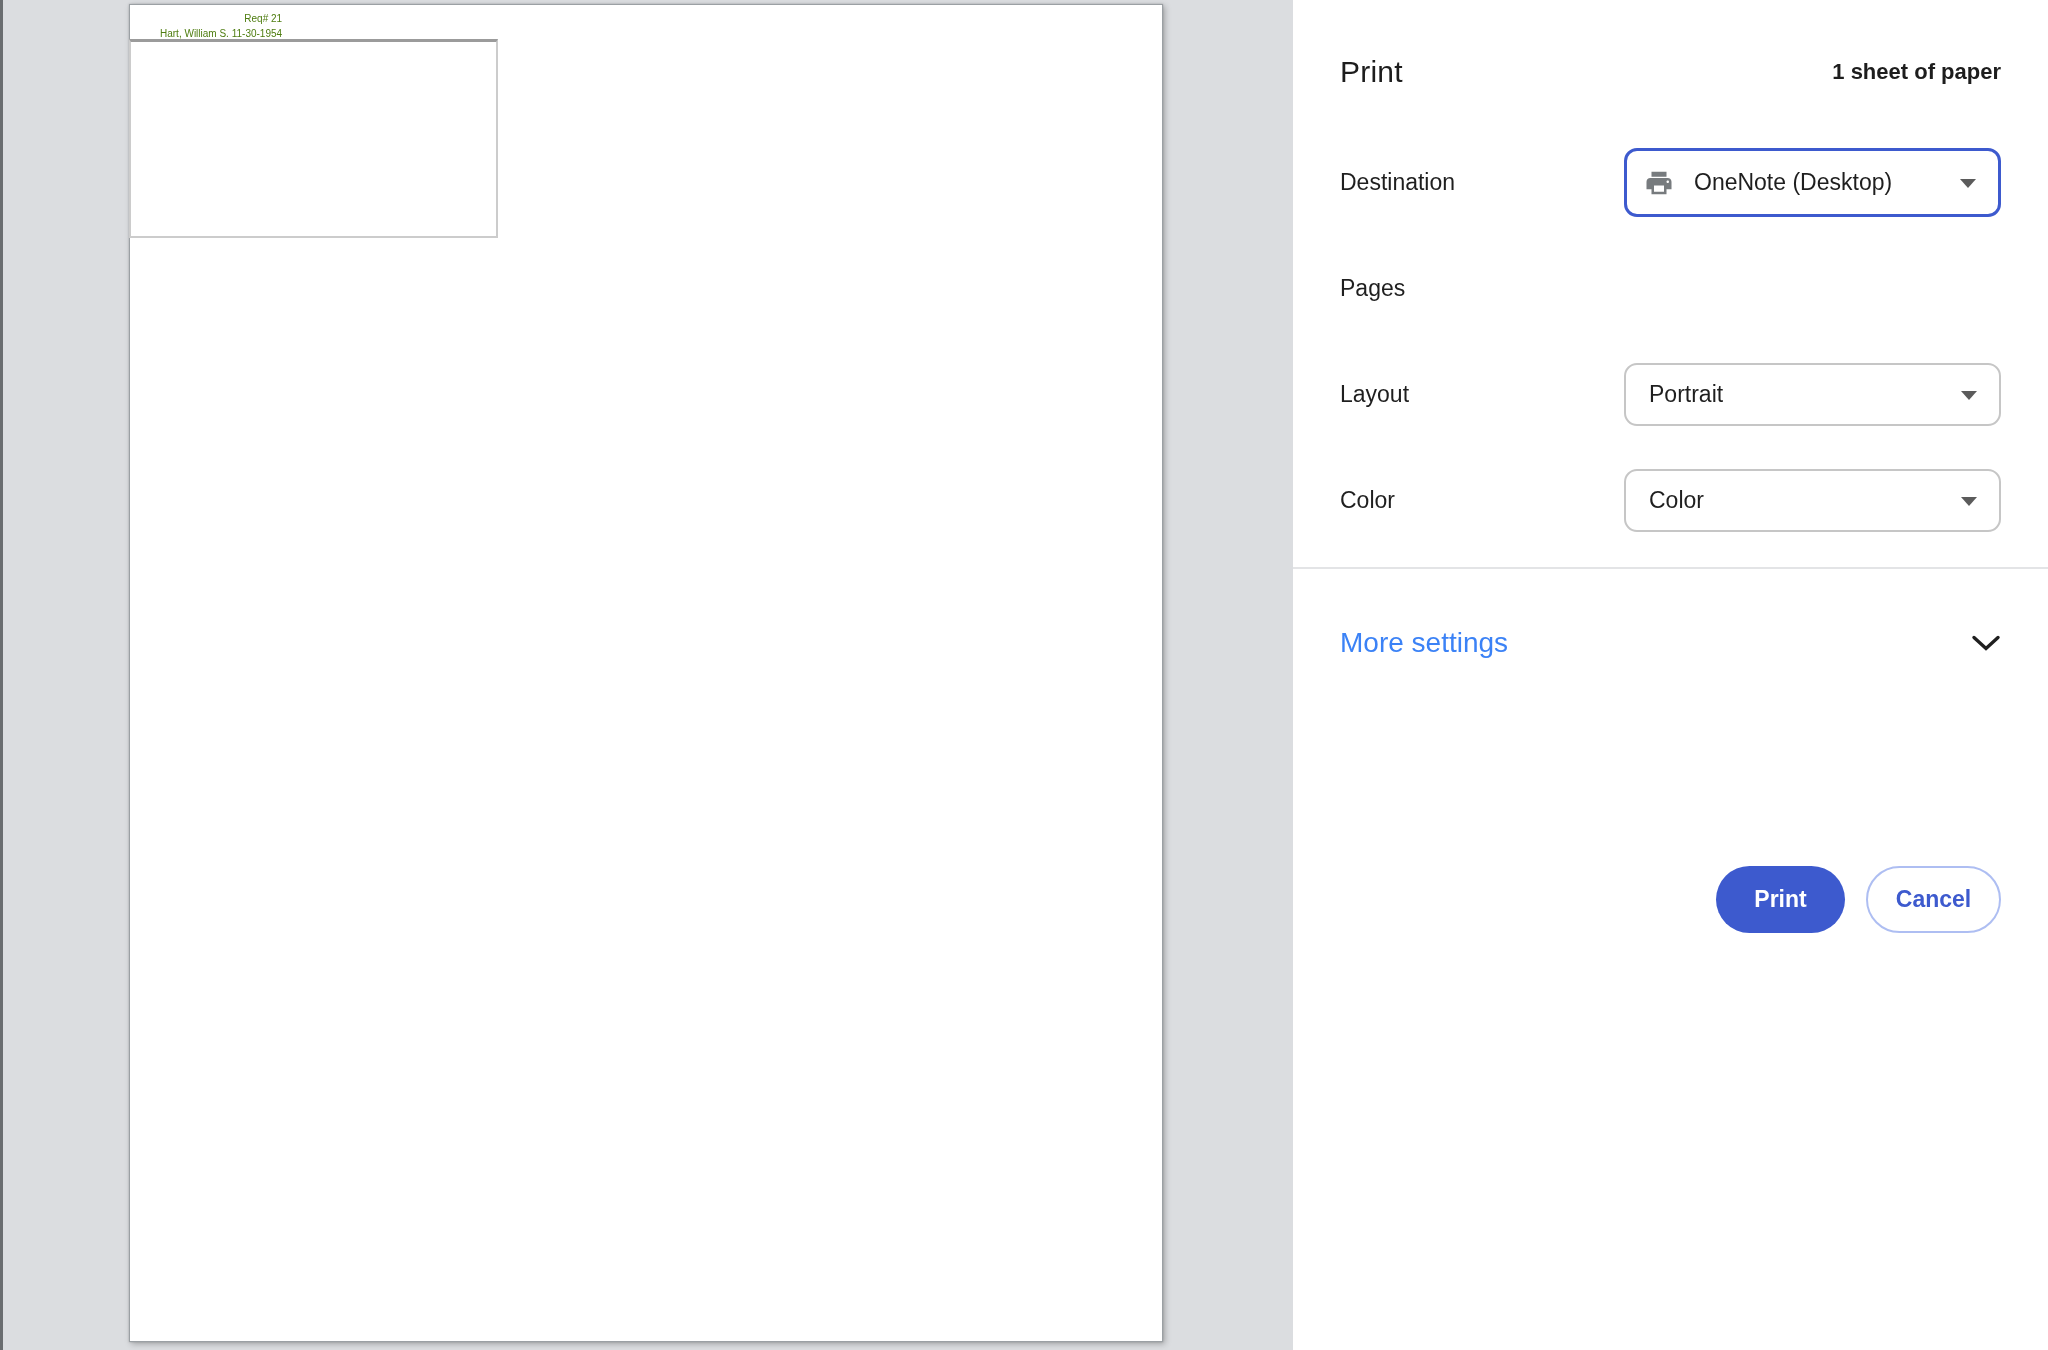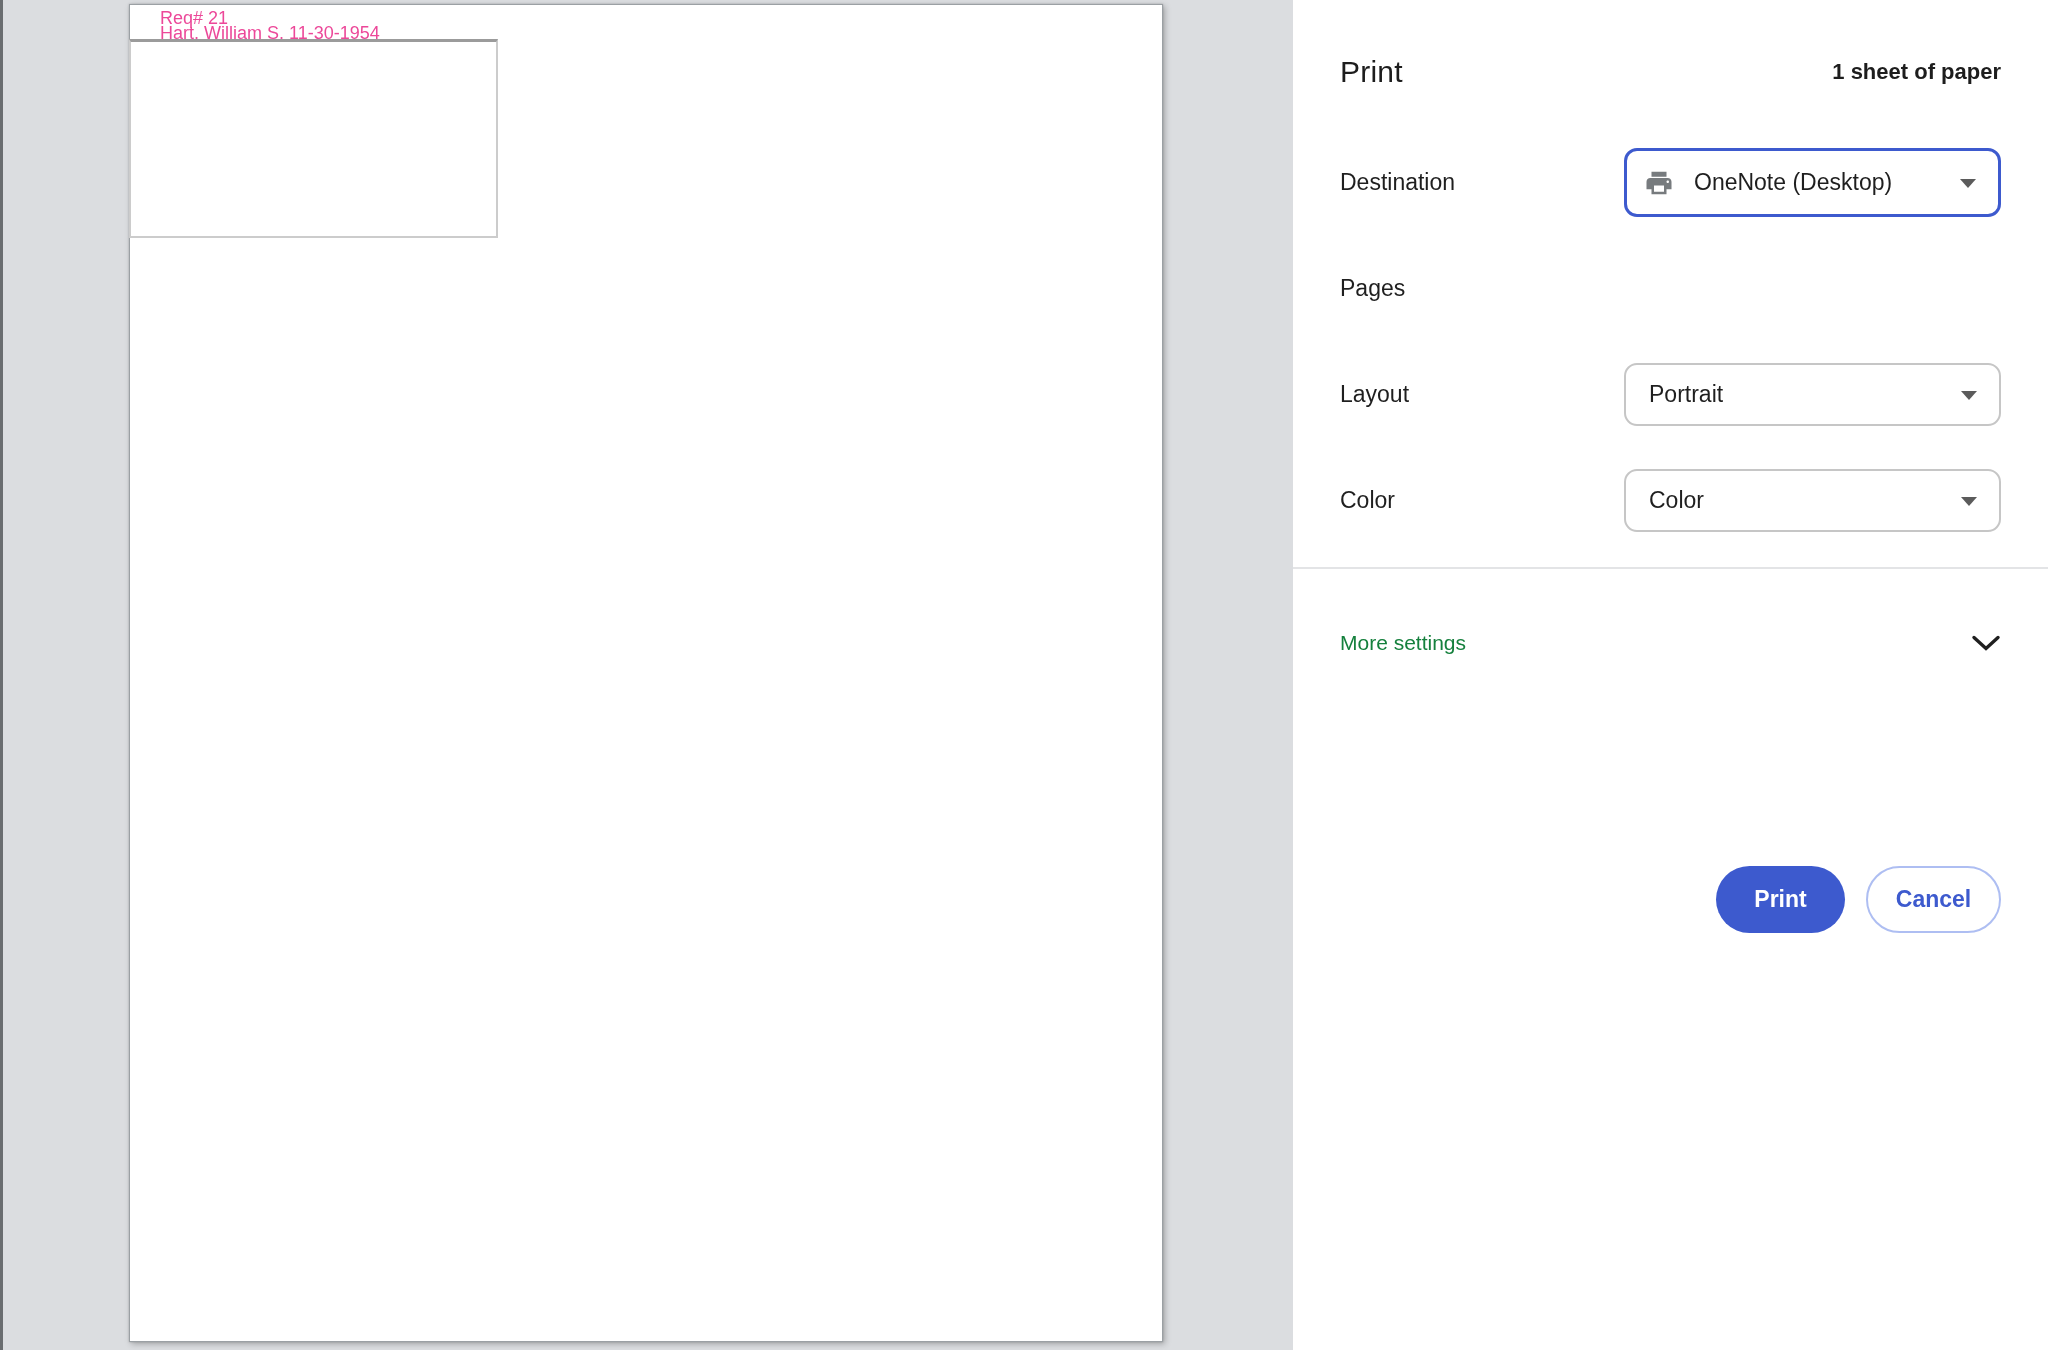--- a/index.html
+++ b/index.html
@@ -40,10 +40,11 @@
   .doc-header {
     position: absolute;
     left: 30px; top: 6px;
-    font-size: 18px;
+    font-size: 10px;
     line-height: 15px;
-    color: #ec4899;
+    color: #4d7c0f;
     white-space: nowrap;
+    text-align: right;
   }
   .doc-box {
     position: absolute;

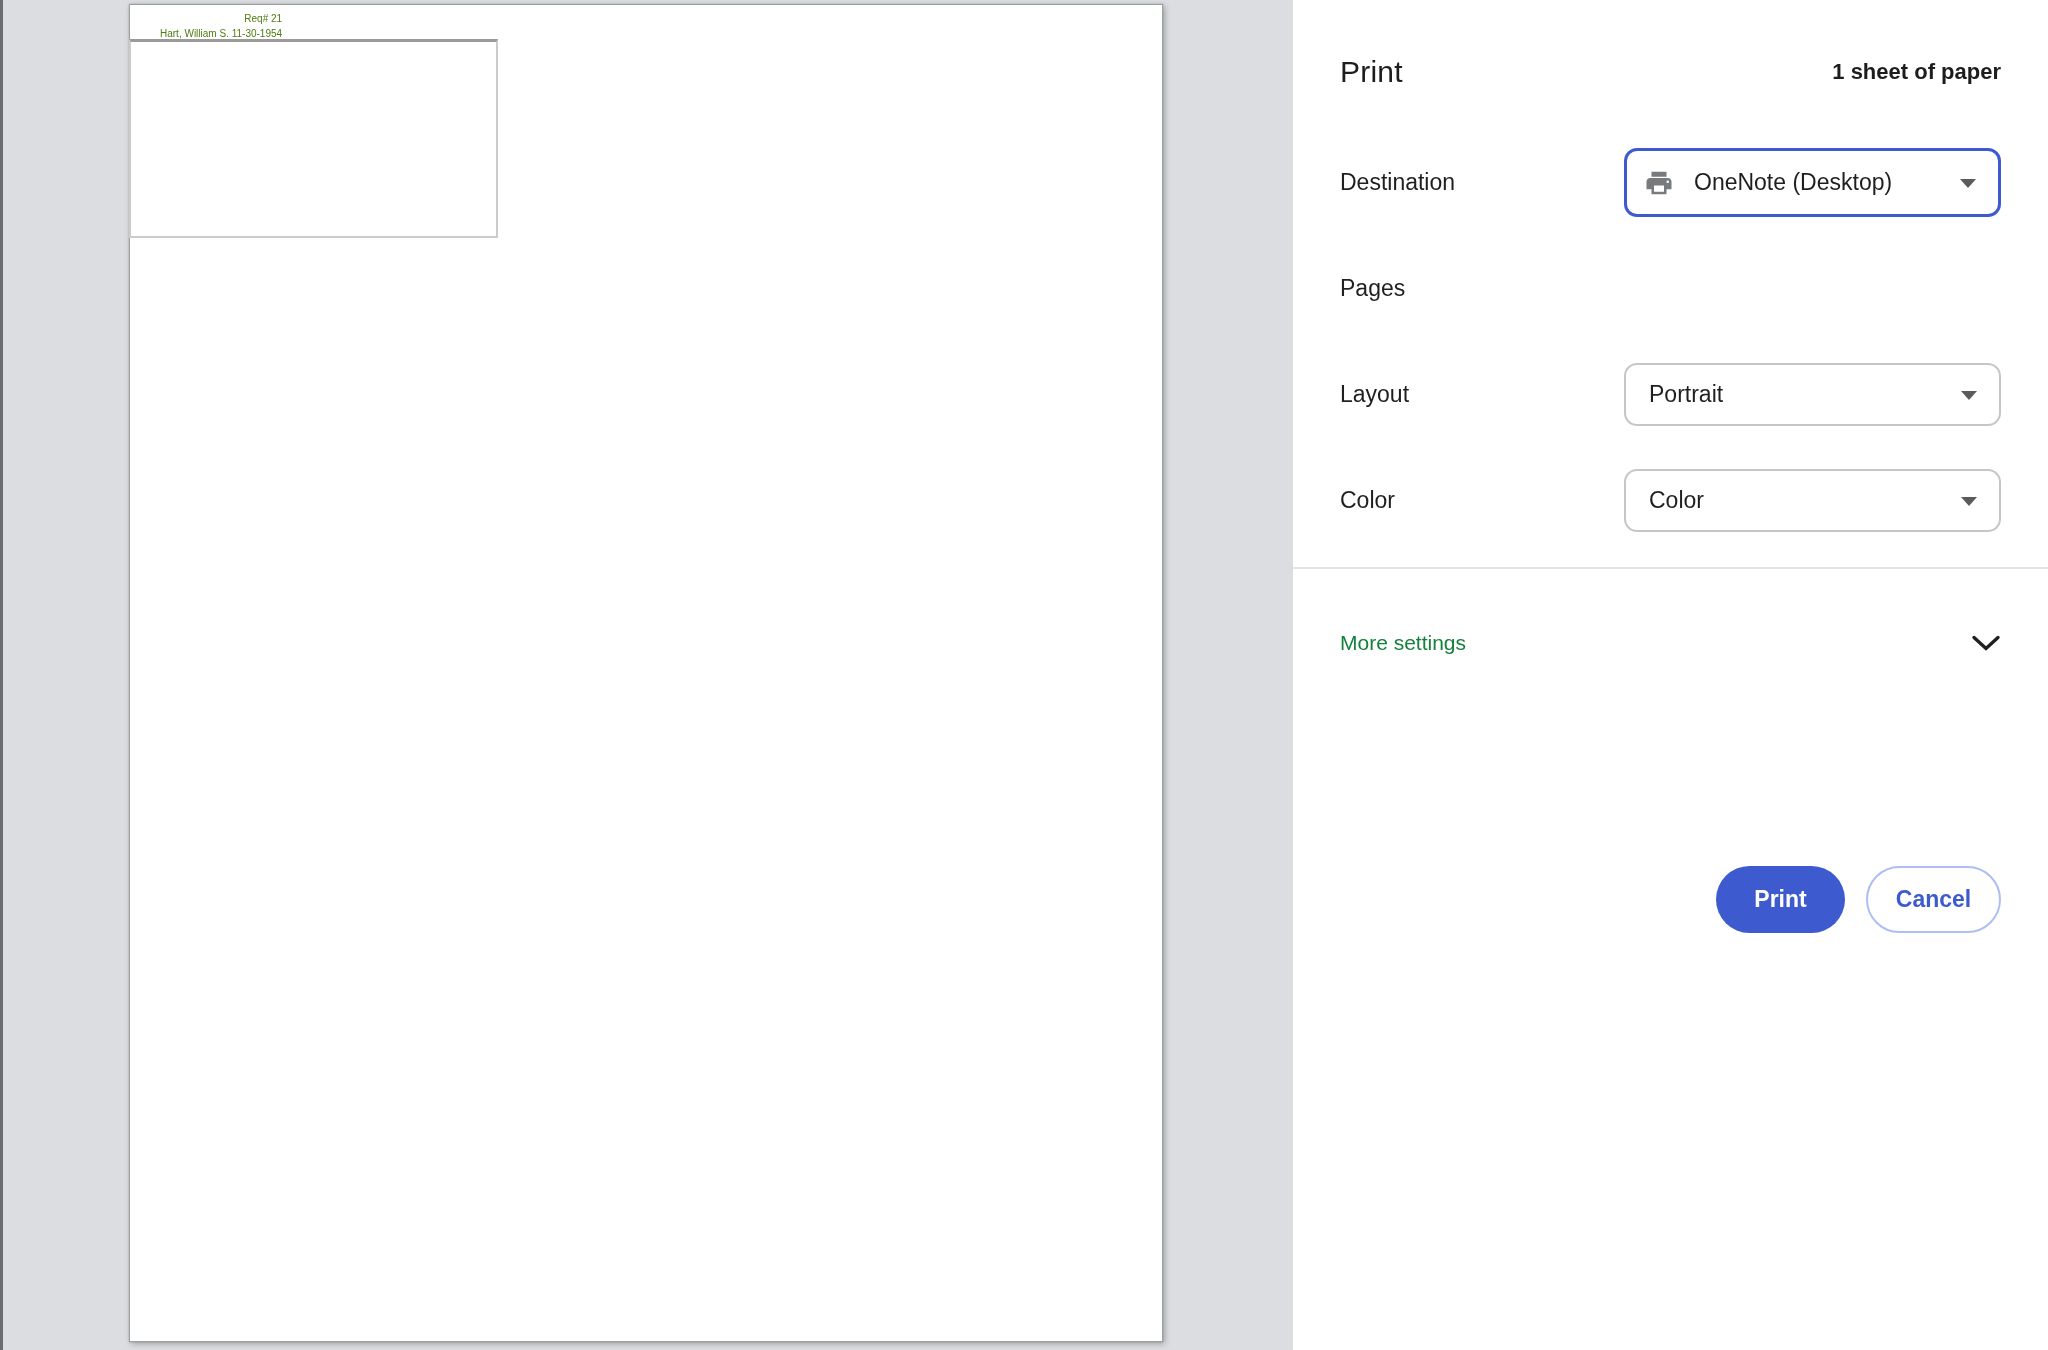--- a/index.html
+++ b/index.html
@@ -151,8 +151,8 @@
     font-family: inherit;
   }
   .more-settings-label {
-    font-size: 21px;
-    color: #15803d;
+    font-size: 28px;
+    color: #3b82f6;
   }
   .chevron-down { width: 30px; height: 18px; }
 

